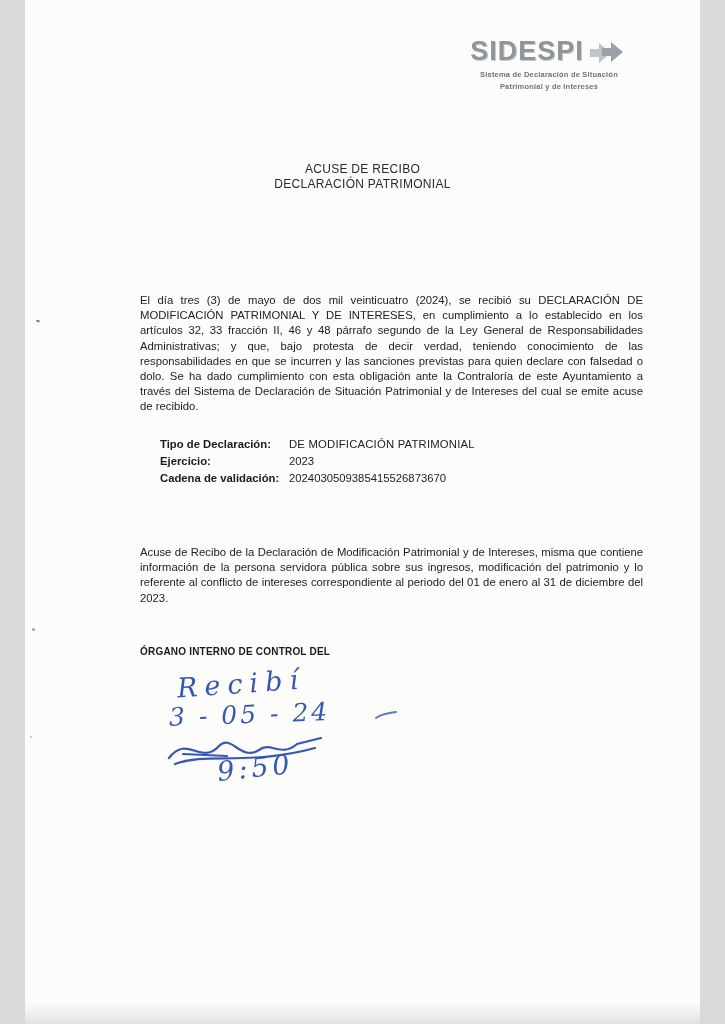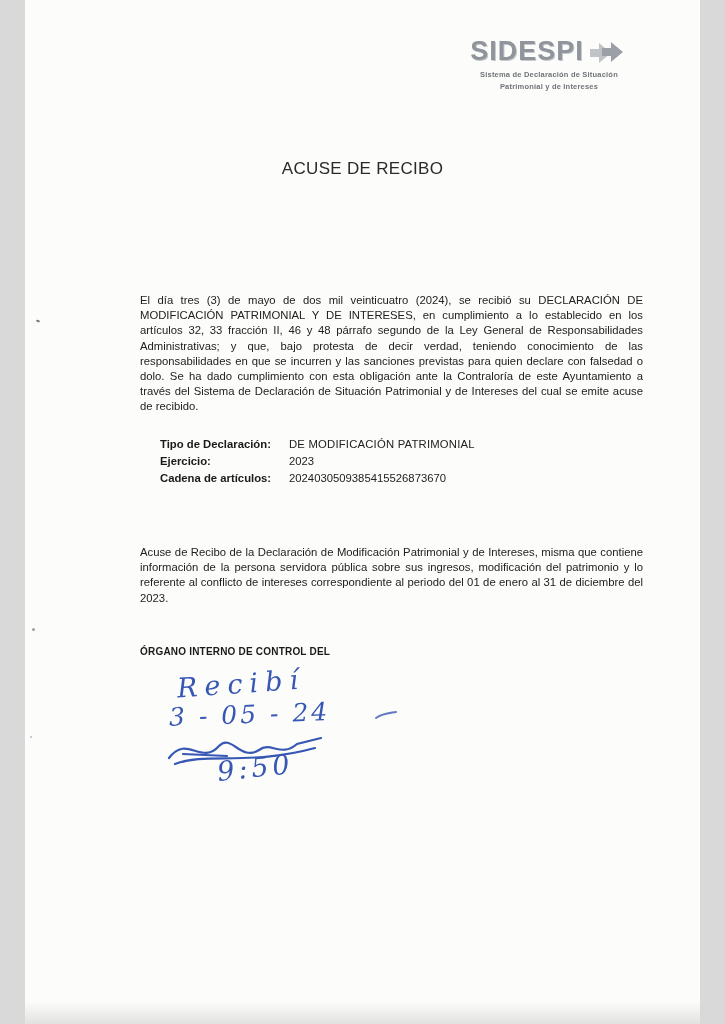--- a/index.html
+++ b/index.html
@@ -39,7 +39,7 @@
   .doc-title {
     position:absolute; top:162px; left:0; right:0;
     text-align:center;
-    font-size:17px; line-height:14.5px;
+    font-size:12px; line-height:14.5px;
     color:#2a2a2a; letter-spacing:0.3px;
   }
 

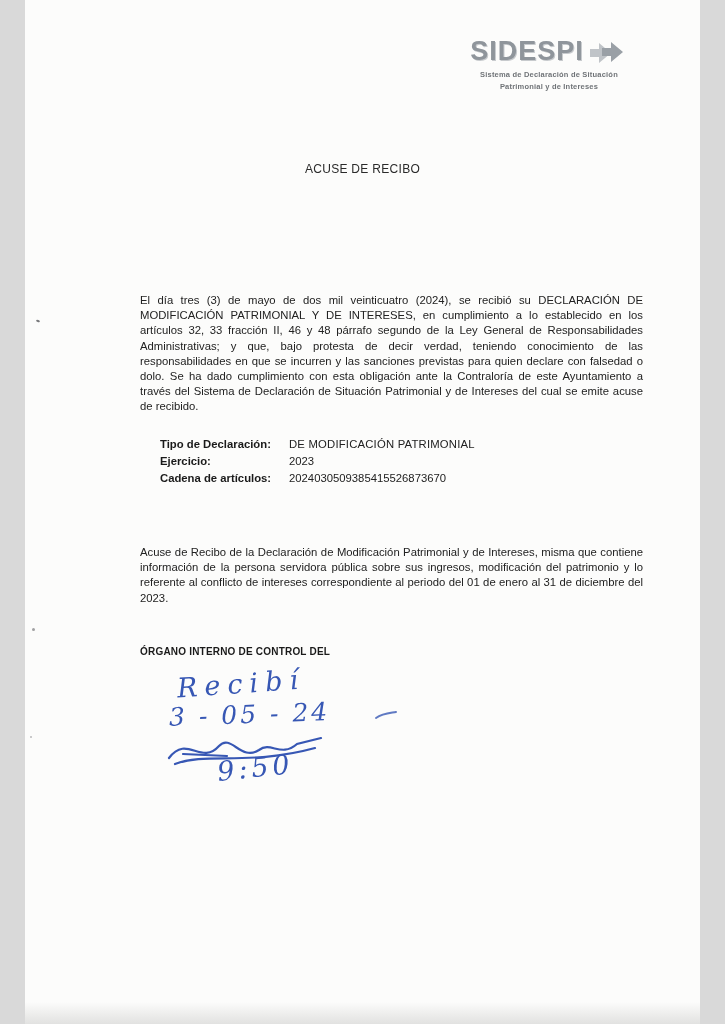--- a/index.html
+++ b/index.html
@@ -131,6 +131,7 @@
 
   <div class="doc-title">
     <div>ACUSE DE RECIBO</div>
+    <div>DECLARACIÓN PATRIMONIAL</div>
   </div>
 
 

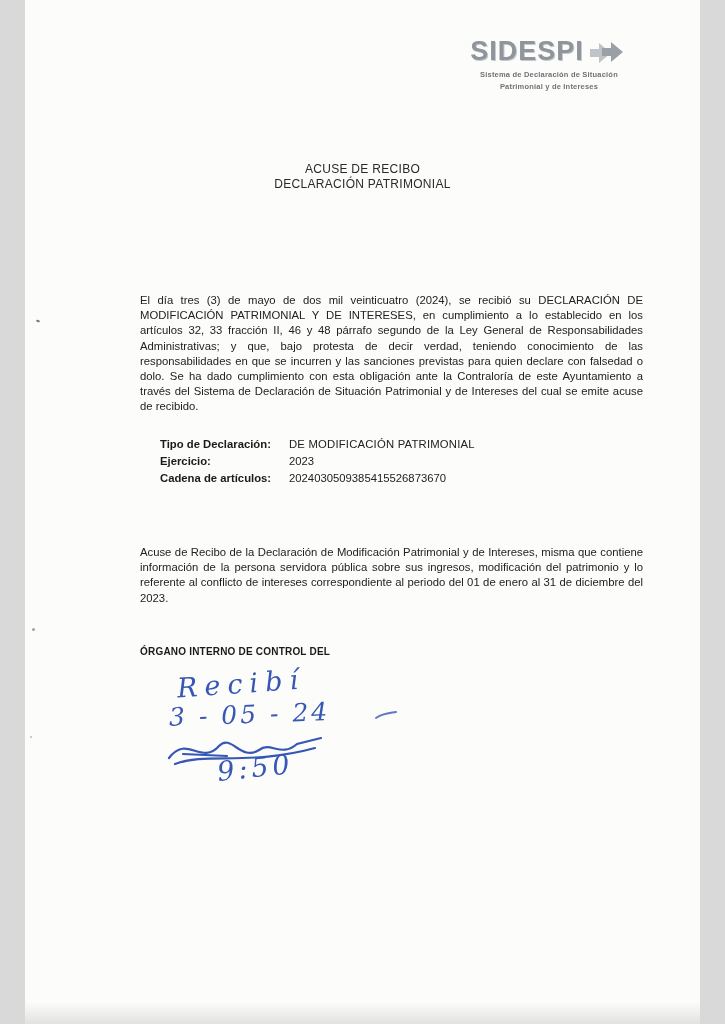--- a/index.html
+++ b/index.html
@@ -147,7 +147,7 @@
       <span class="field-value">2023</span>
     </div>
     <div class="field-row">
-      <span class="field-label">Cadena de artículos:</span>
+      <span class="field-label">Cadena de validación:</span>
       <span class="field-value">2024030509385415526873670</span>
     </div>
   </div>

